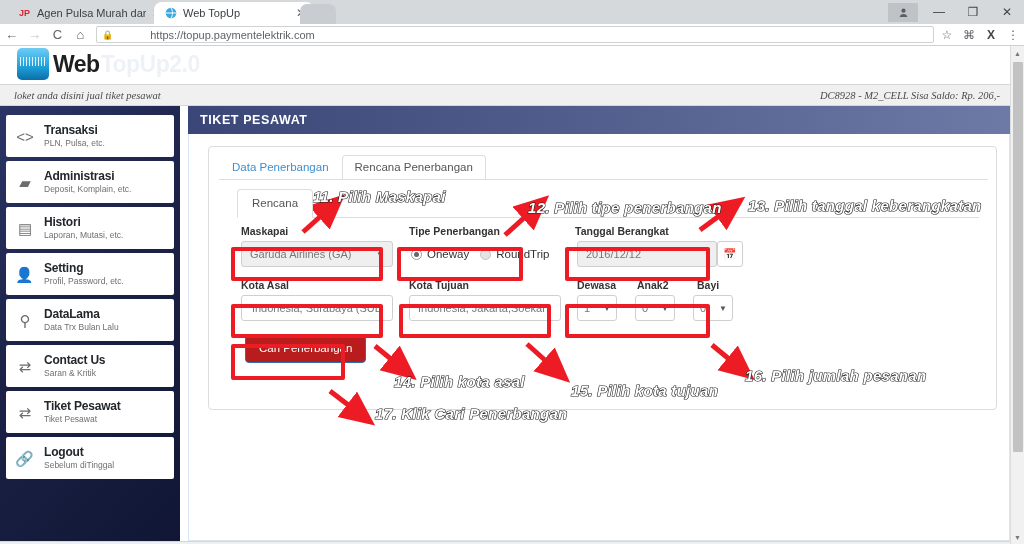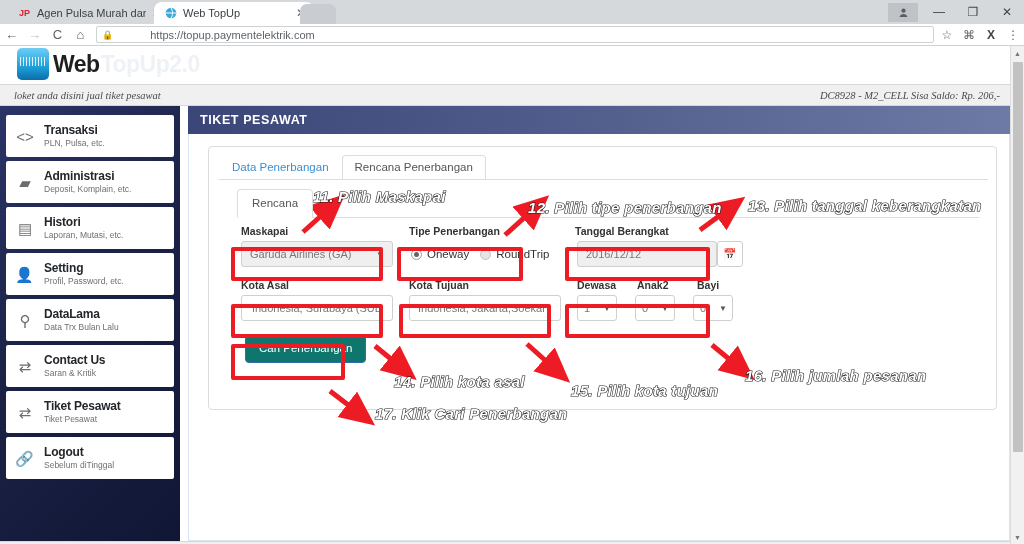--- a/index.html
+++ b/index.html
@@ -208,7 +208,7 @@
   }
   .radio.off { background: #e4e4e4; border-color: #c2c2c2; }
   .btn-primary {
-    position: absolute; background: #0f766e; border: 1px solid #2f6ea9;
+    position: absolute; background: #b91c1c; border: 1px solid #2f6ea9;
     border-radius: 4px; color: #fff; font-size: 11.5px;
     padding: 7px 13px; line-height: 1;
   }

